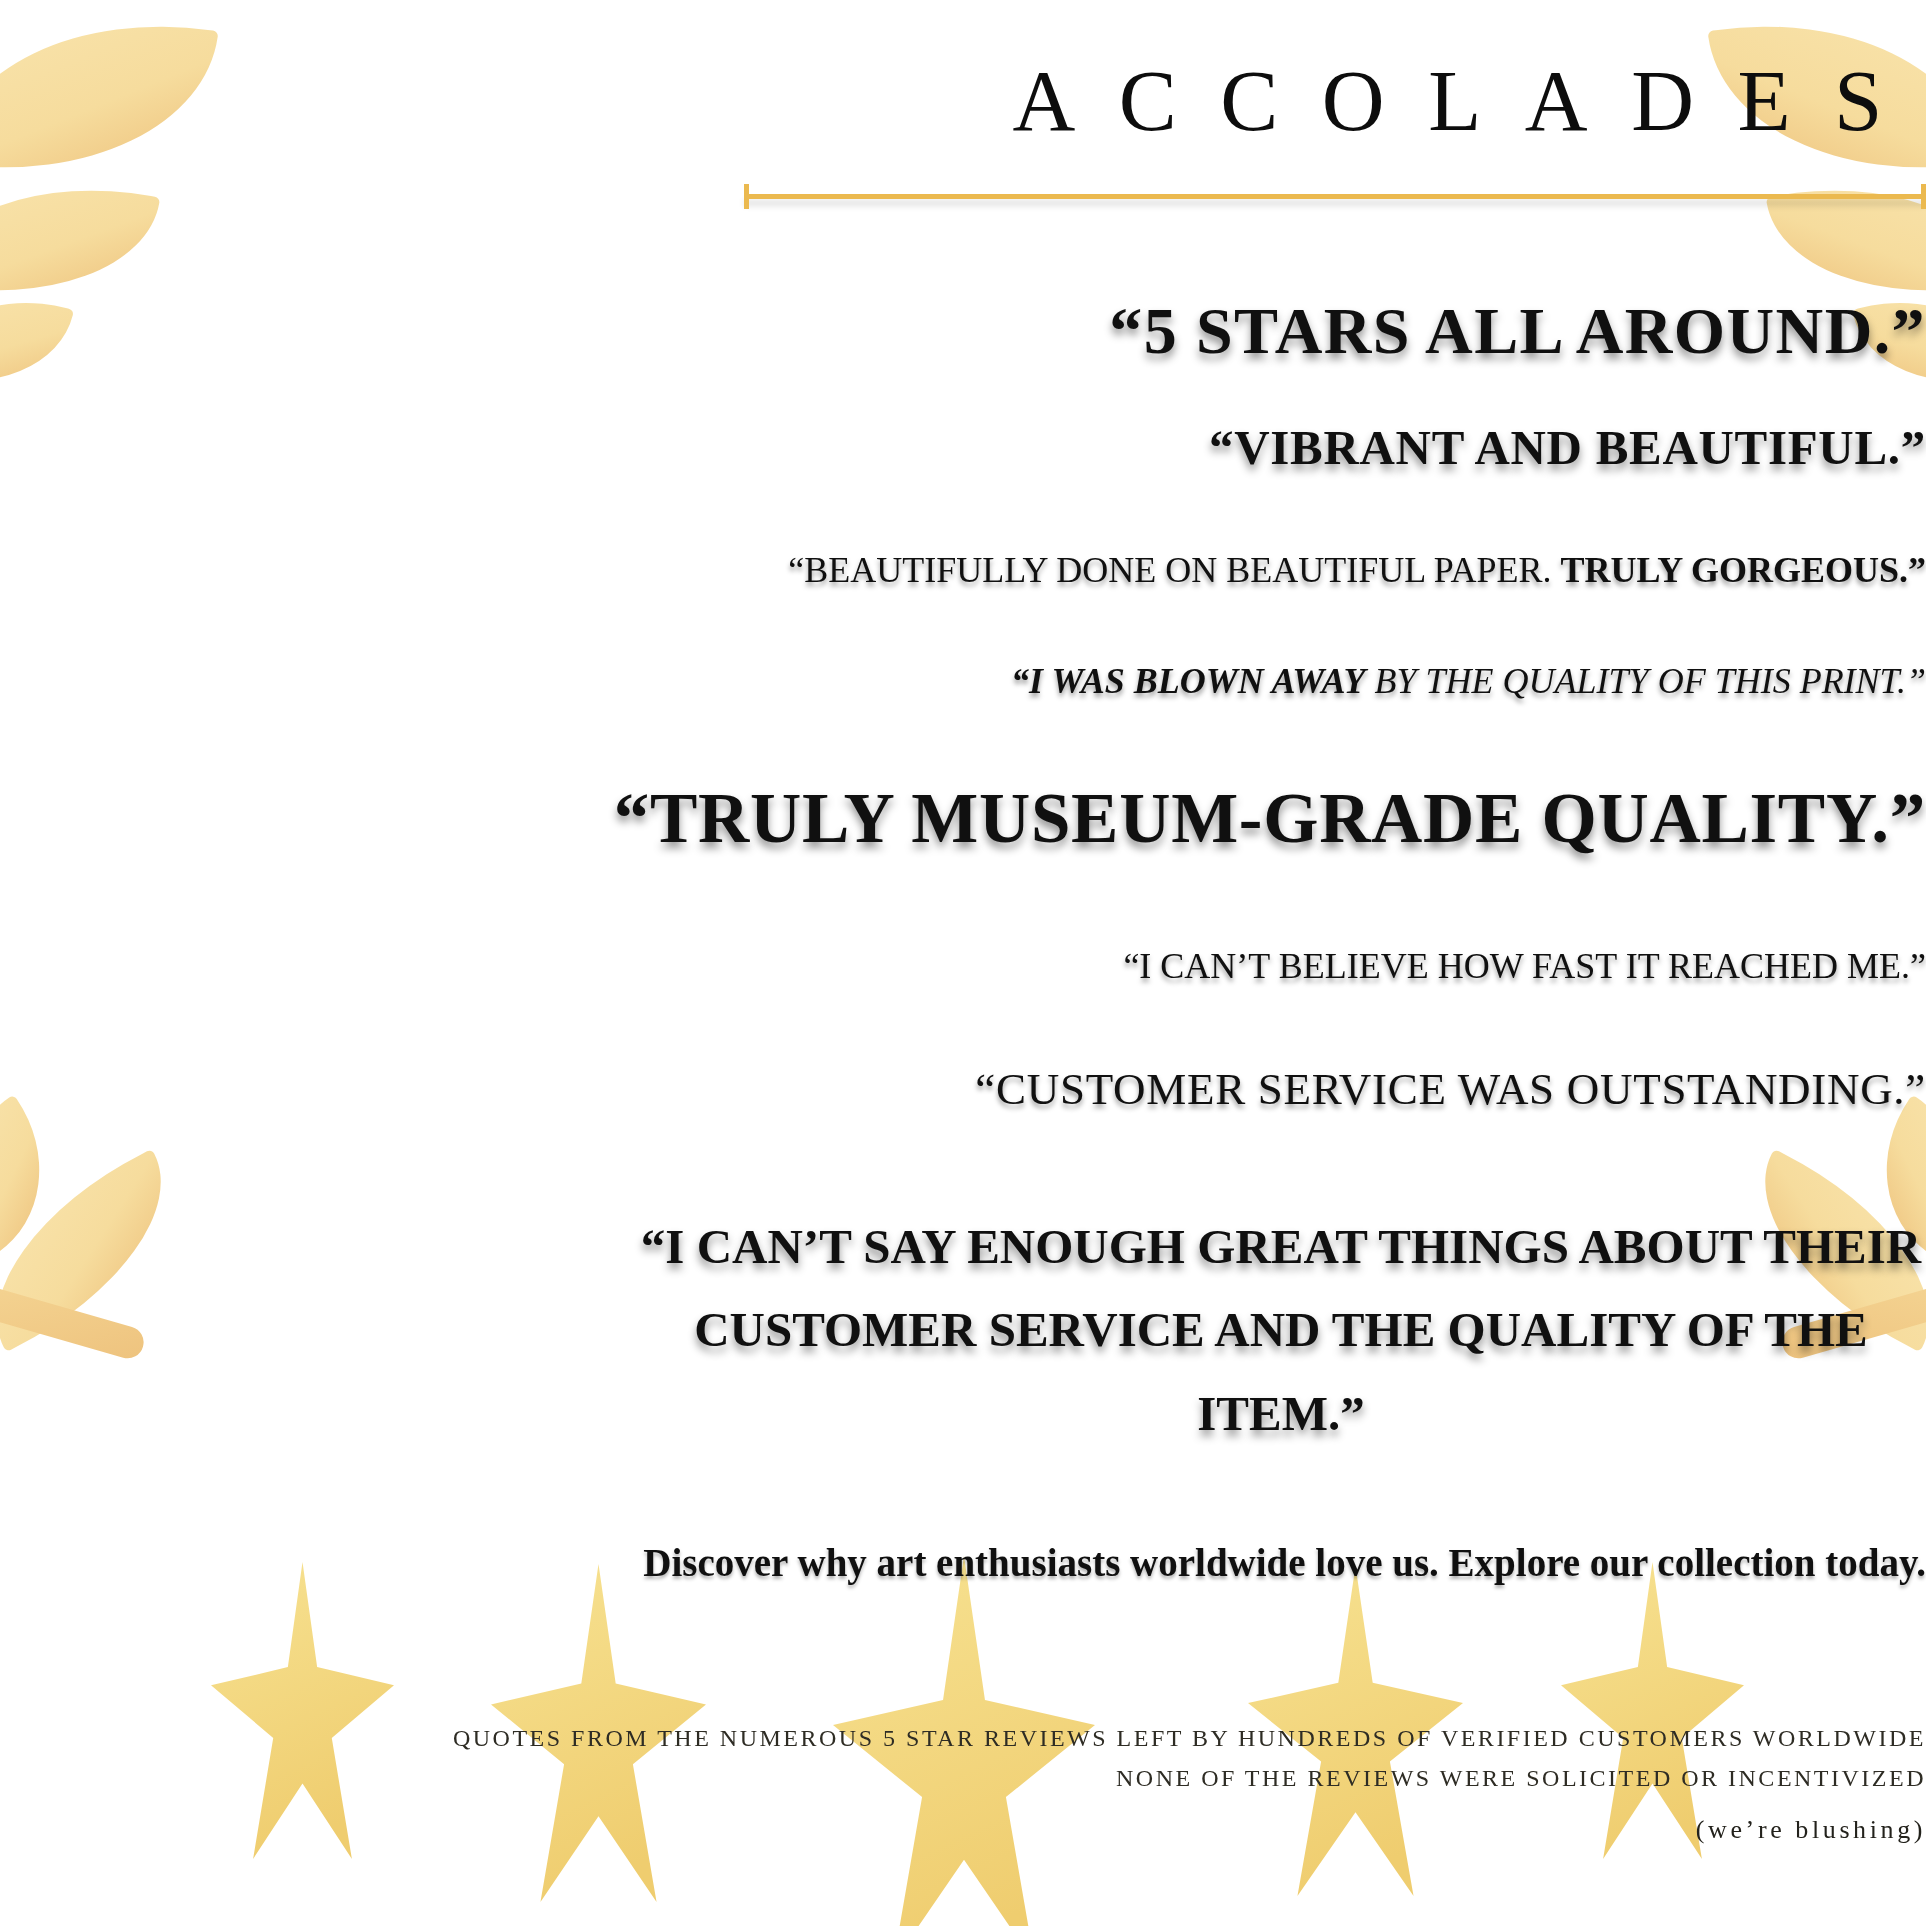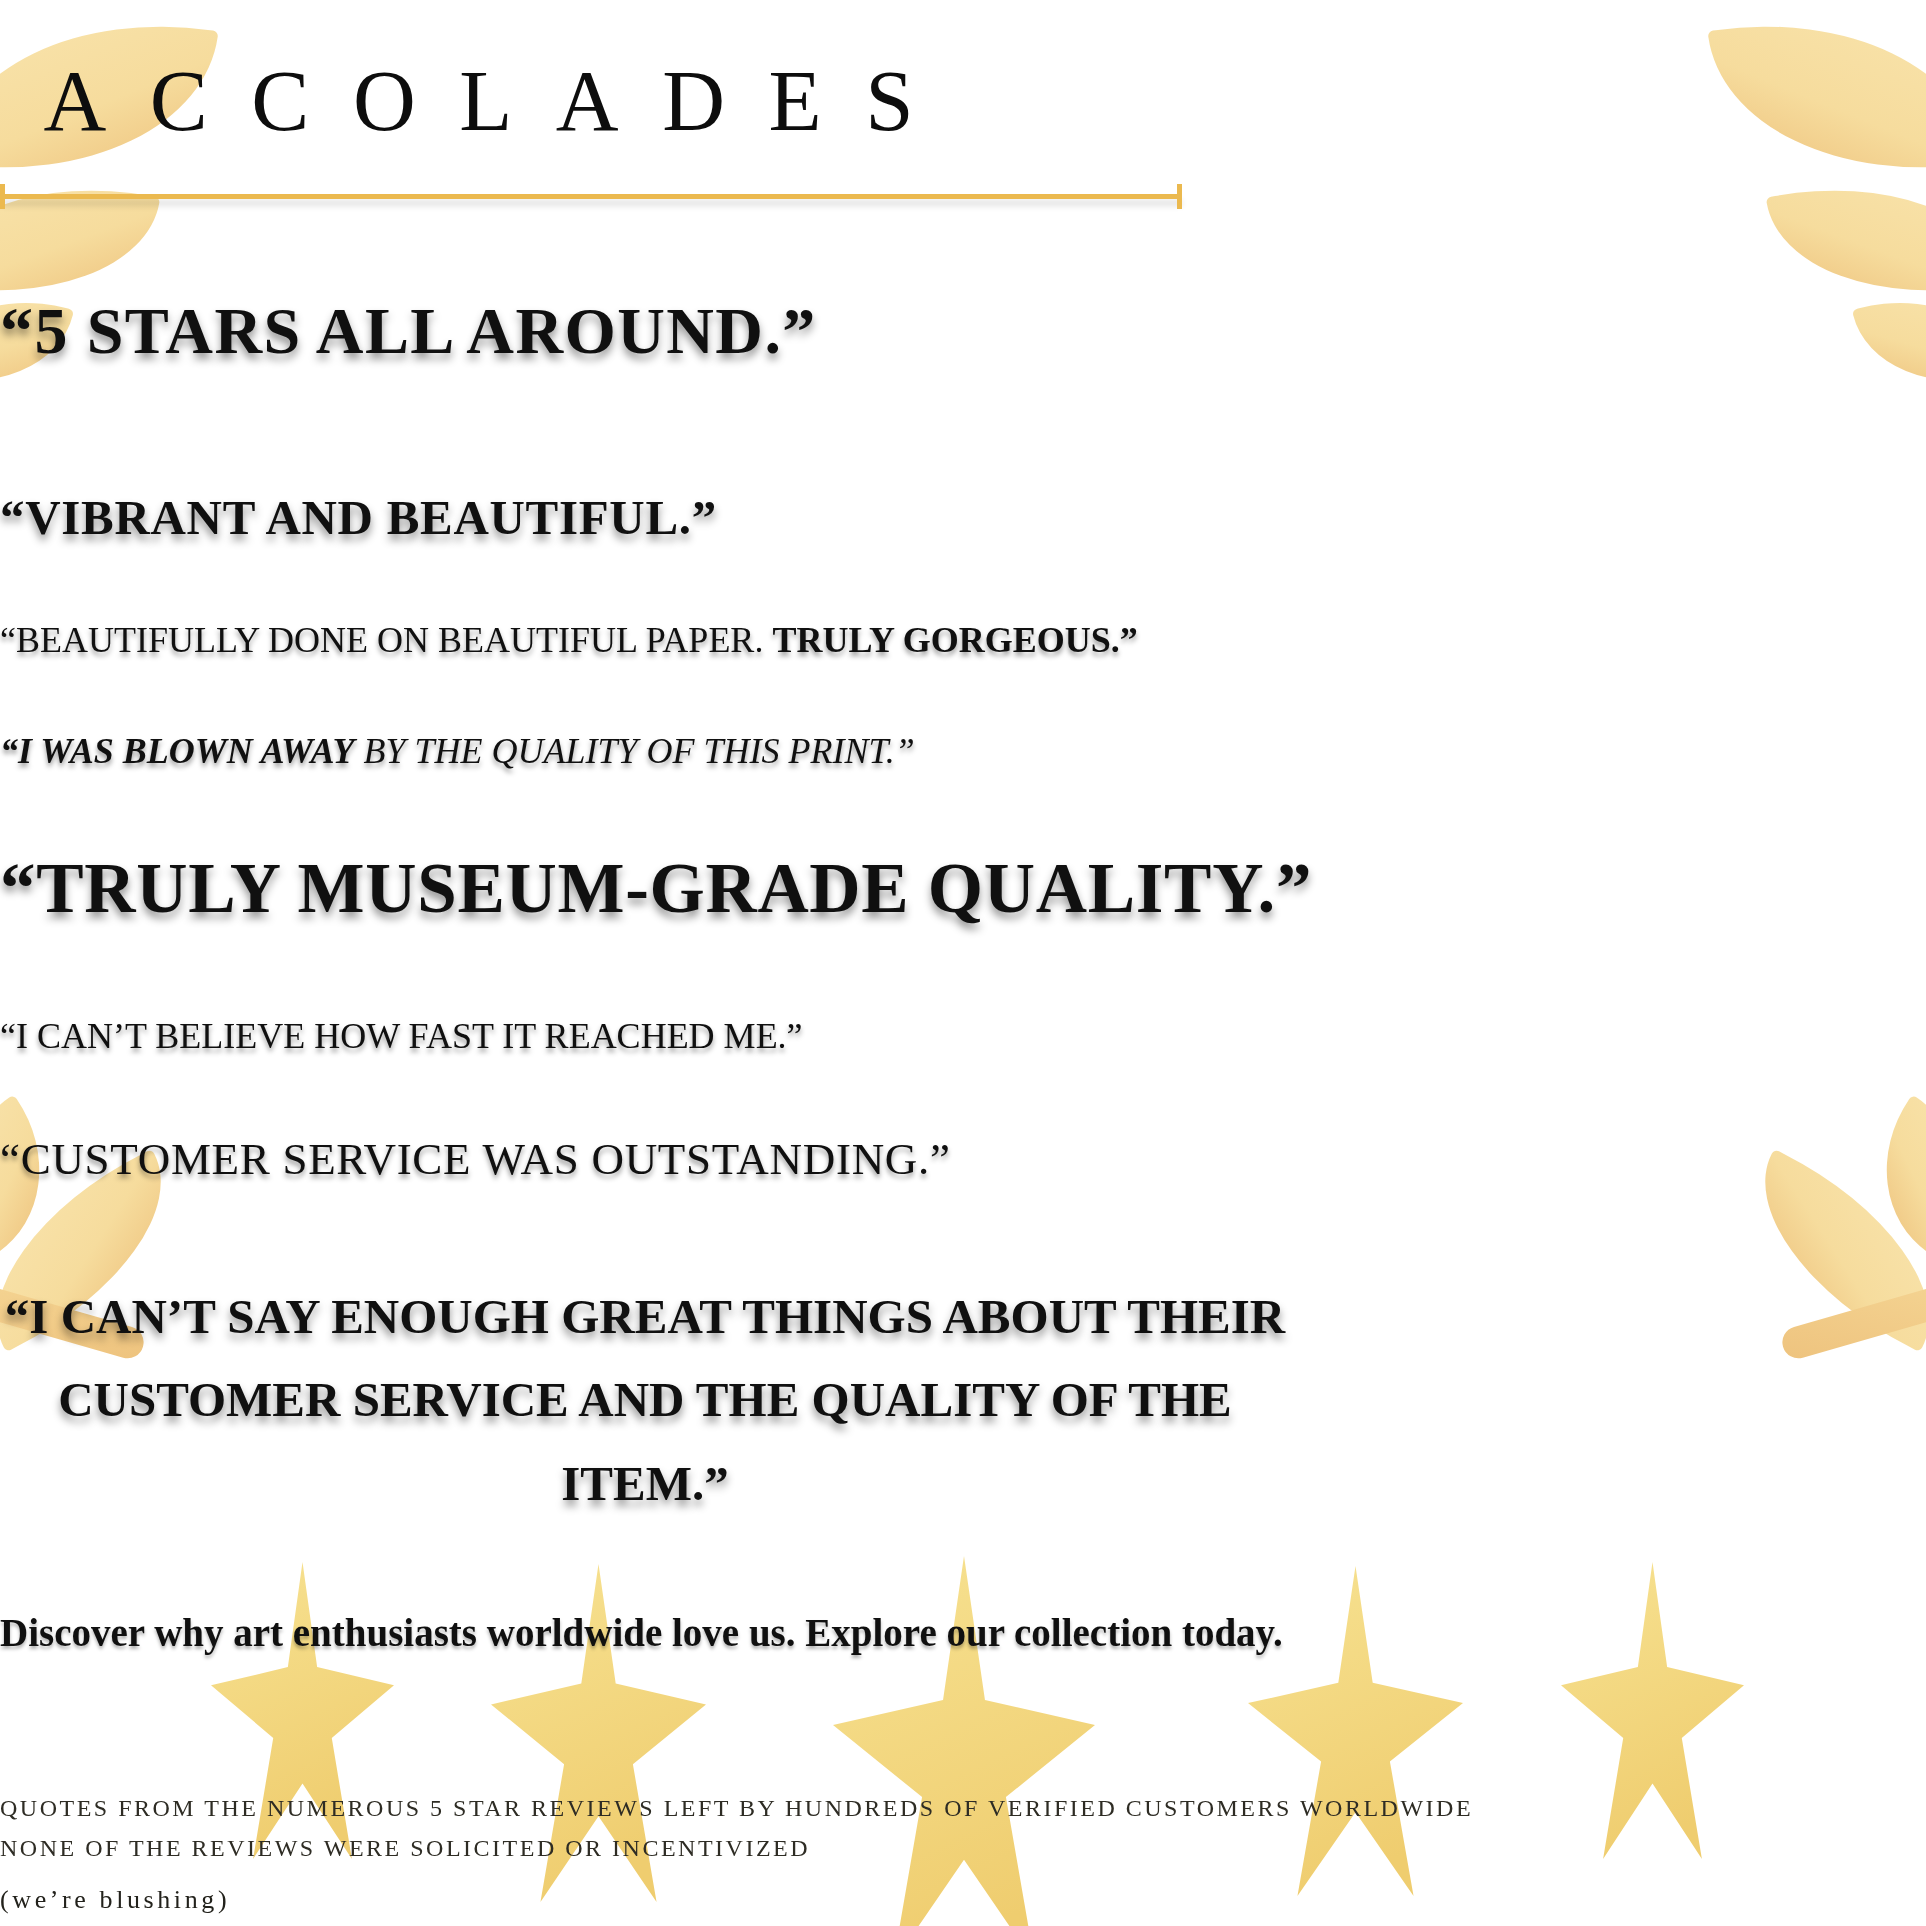--- a/index.html
+++ b/index.html
@@ -36,7 +36,7 @@
 
   
   .content{position:absolute;inset:0;z-index:2;display:flex;flex-direction:column;
-           align-items:flex-start;text-align:center;}
+           align-items:flex-end;text-align:center;}
   .sh-lg{text-shadow:0 6.4px 8px rgba(0,0,0,0.42);}
   .sh-sm{text-shadow:0 3.6px 5px rgba(0,0,0,0.38);}
   .sh-xs{text-shadow:0 2.9px 3.6px rgba(0,0,0,0.30);}

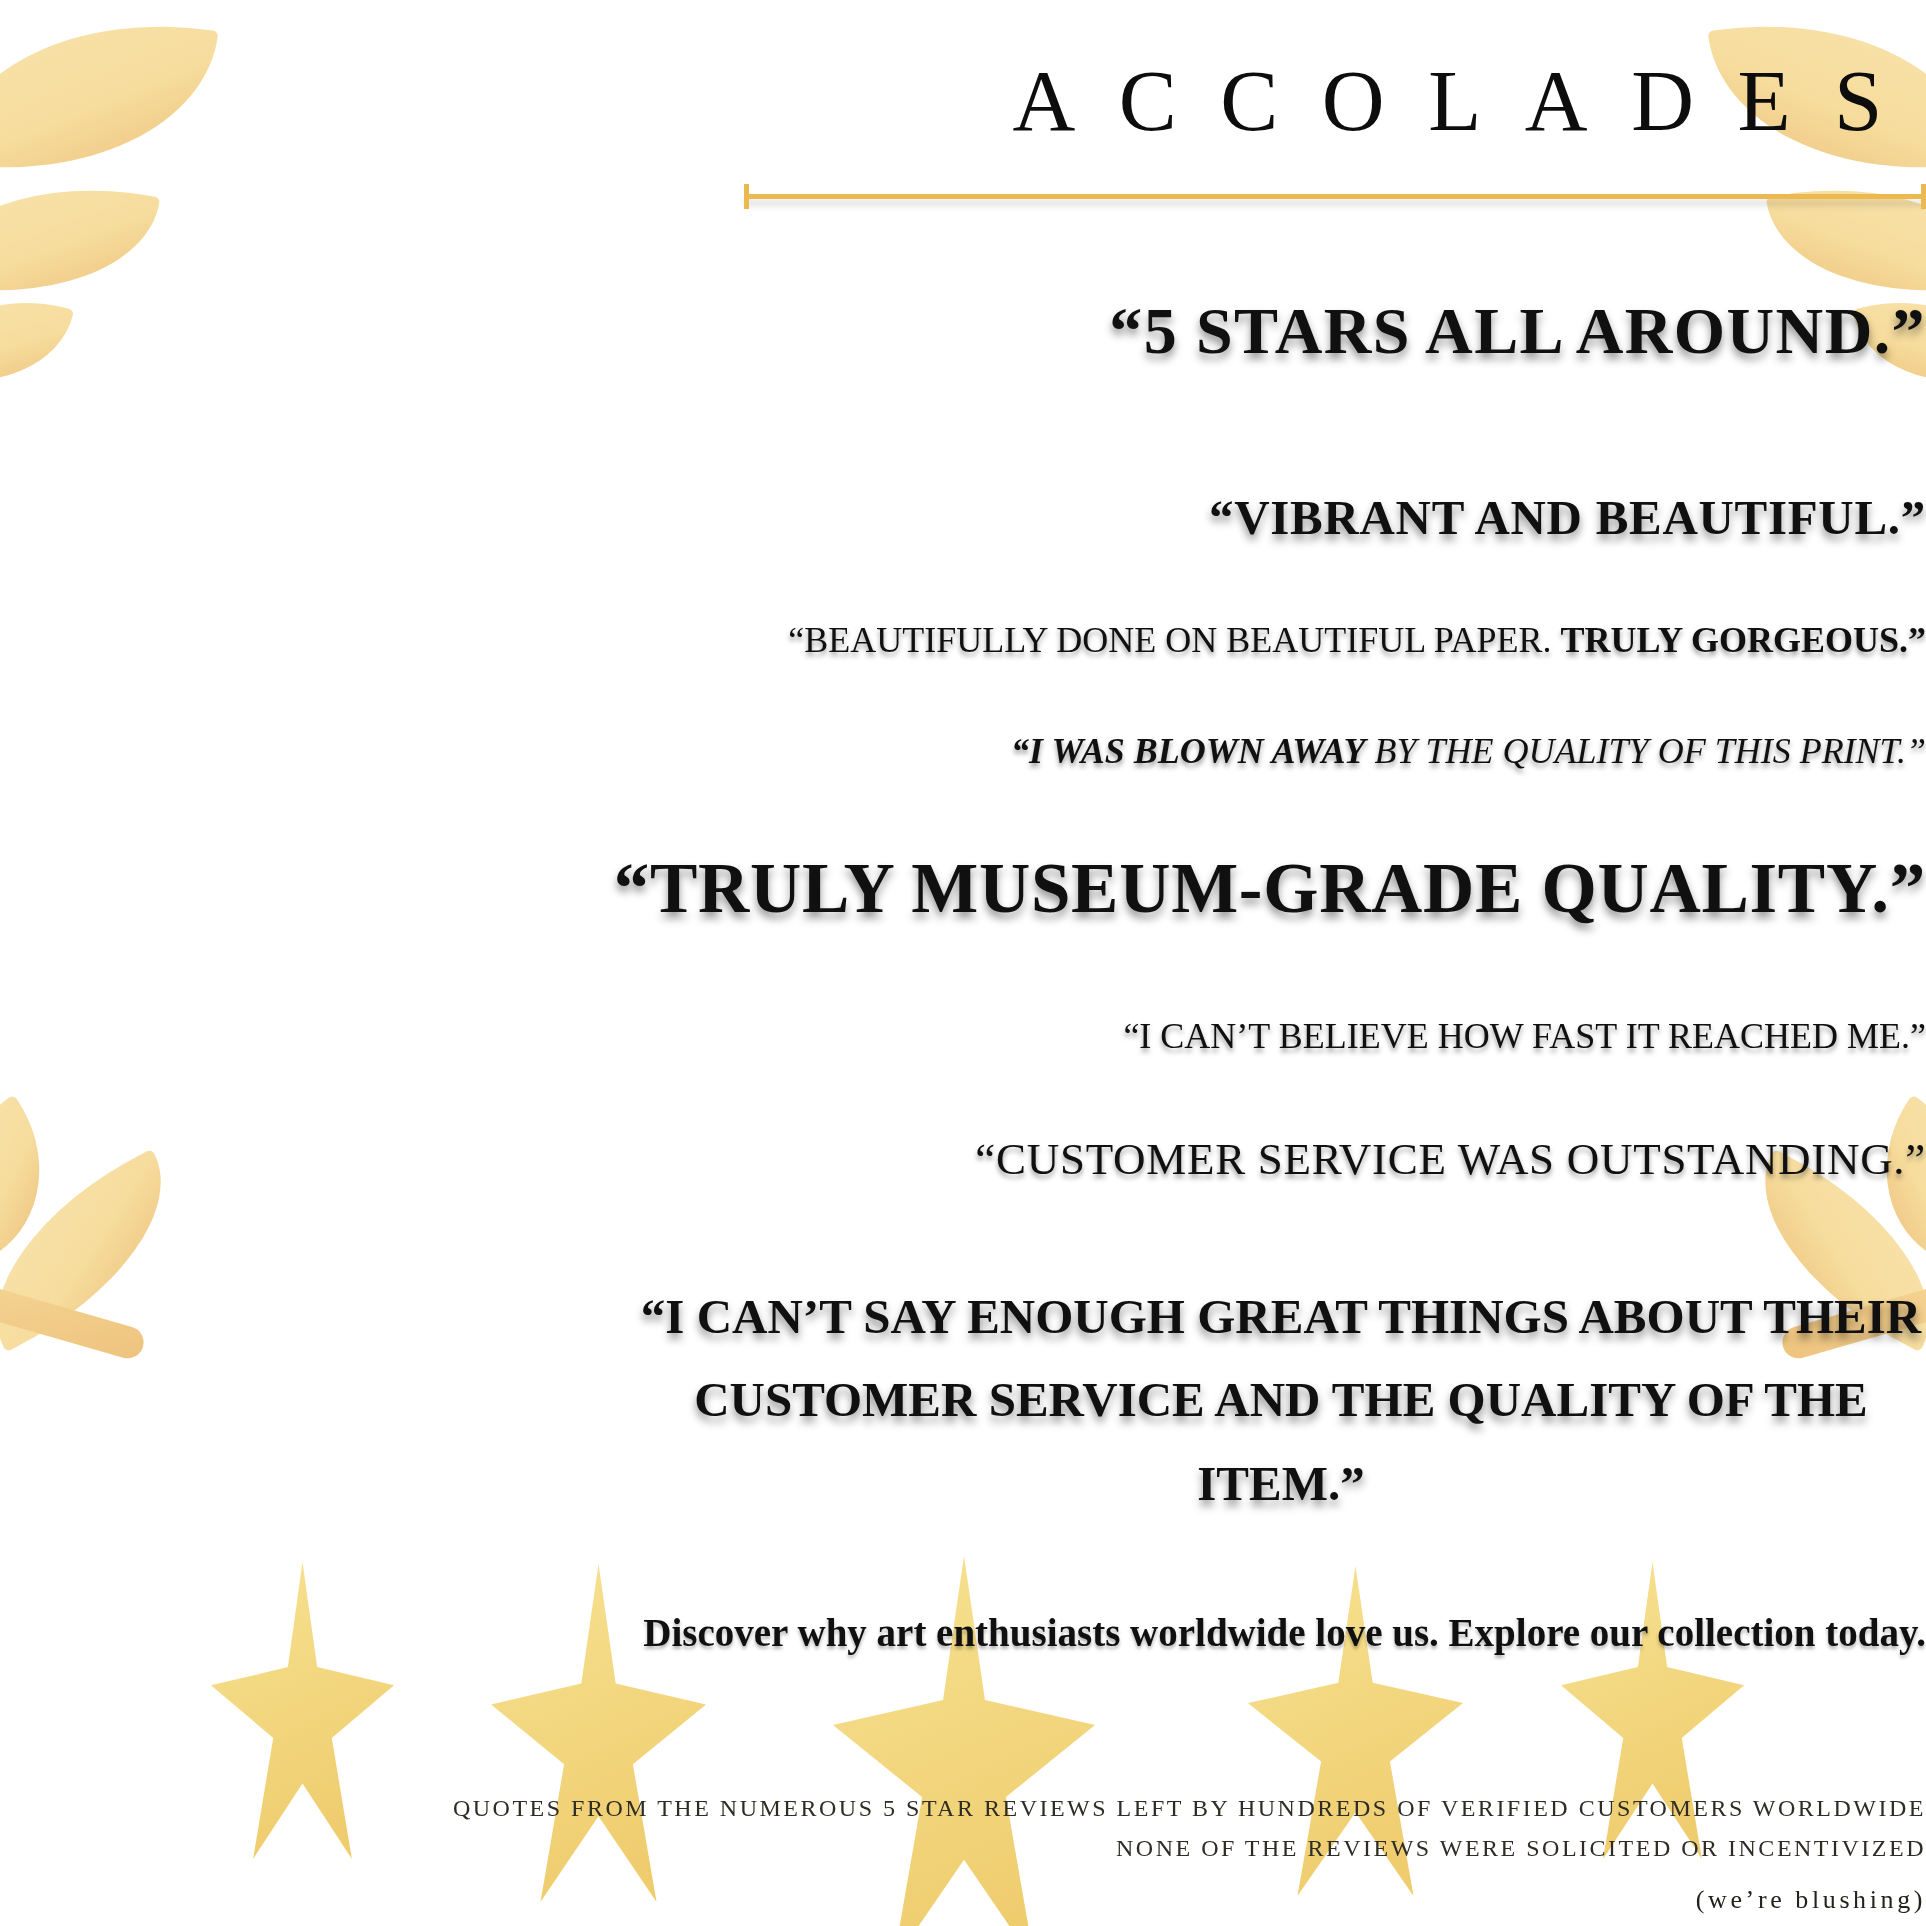--- a/index.html
+++ b/index.html
@@ -51,7 +51,7 @@
 
   .q{white-space:nowrap;}
   .q1{margin-top:94px;font-size:66px;font-weight:700;letter-spacing:1.4px;}
-  .q2{margin-top:120px;font-size:49px;font-weight:700;letter-spacing:0.7px;}
+  .q2{margin-top:50px;font-size:49px;font-weight:700;letter-spacing:0.7px;}
   .q3{margin-top:73px;font-size:36px;font-weight:400;}
   .q4{margin-top:69px; font-size:36px;font-weight:400;font-style:italic;}
   .q5{margin-top:76px;font-size:71px;font-weight:700;letter-spacing:0.7px;}

